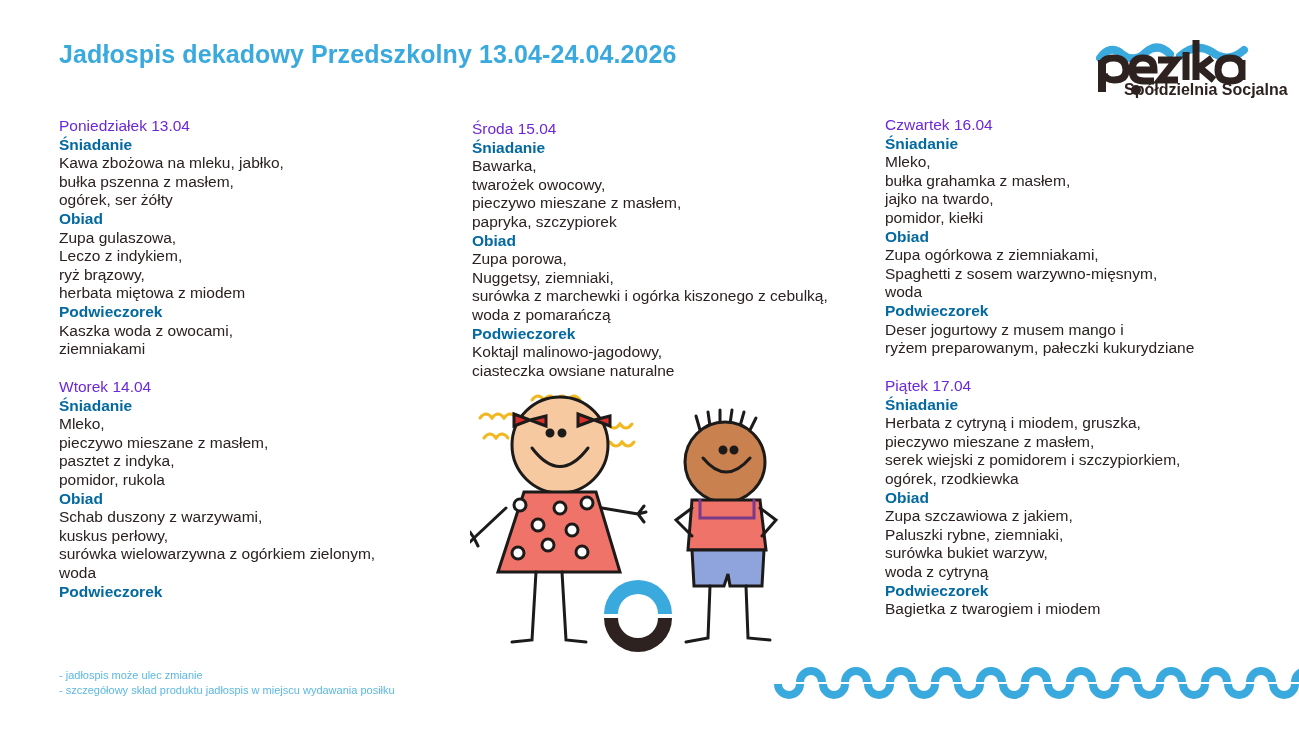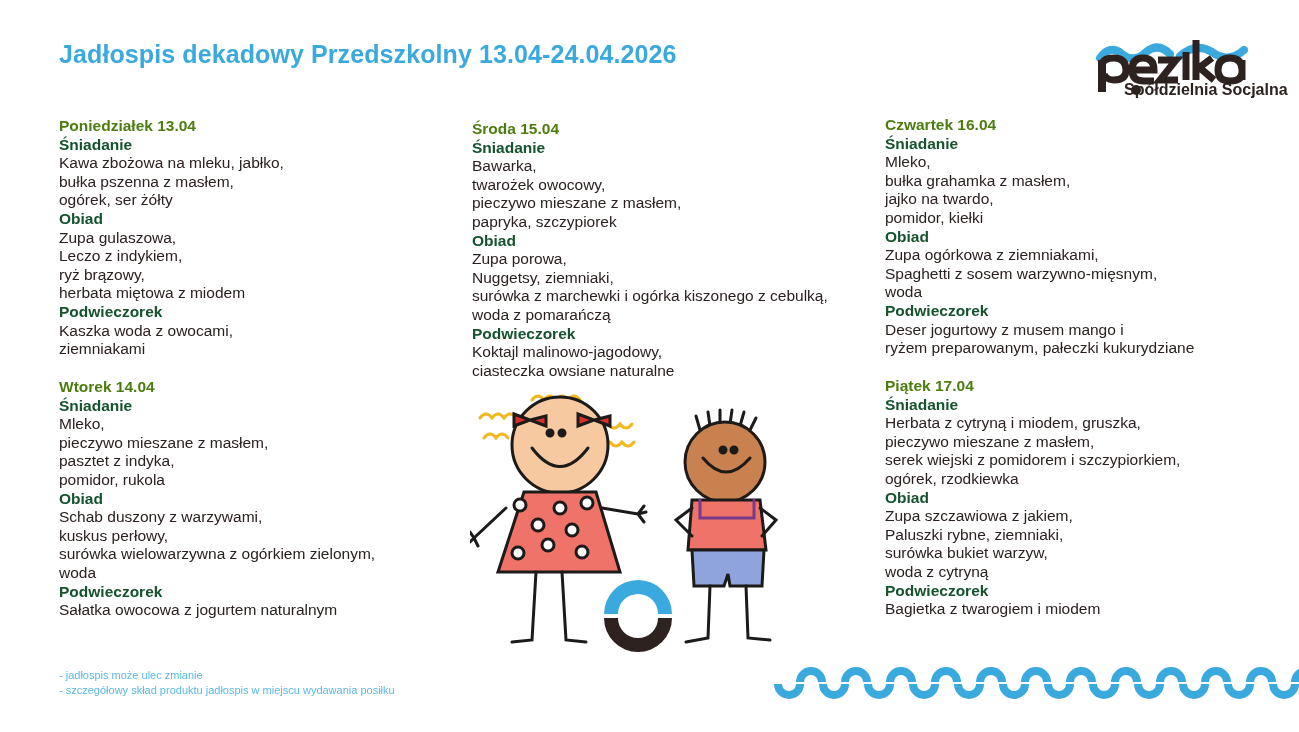--- a/index.html
+++ b/index.html
@@ -11,7 +11,7 @@
   .logo-sub { position: absolute; left: 1124px; top: 81px; font-size: 16px; font-weight: bold;
               color: #2e2220; white-space: nowrap; }
   .day { position: absolute; font-size: 15.5px; line-height: 18.6px; white-space: nowrap; }
-  .day-title { color: #4d7c0f; font-weight: bold; }
+  .day-title { color: #6d28d9; font-weight: normal; }
   .meal-label { font-weight: bold; color: #14532d; }
   .item { color: #2b2120; }
   .notes { position: absolute; left: 59px; top: 668px; font-size: 11px; line-height: 14.5px;

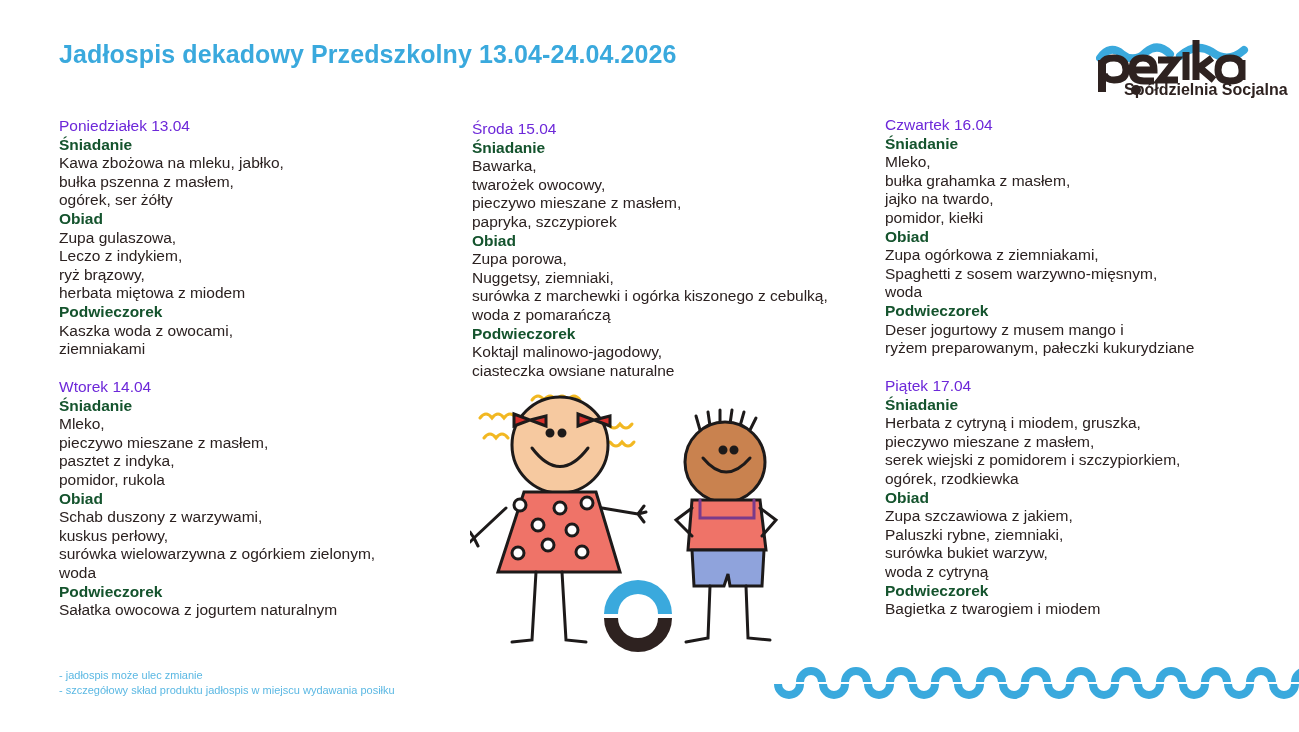--- a/index.html
+++ b/index.html
@@ -12,7 +12,7 @@
               color: #2e2220; white-space: nowrap; }
   .day { position: absolute; font-size: 15.5px; line-height: 18.6px; white-space: nowrap; }
   .day-title { color: #6d28d9; font-weight: normal; }
-  .meal-label { font-weight: bold; color: #14532d; }
+  .meal-label { font-weight: bold; color: #0369a1; }
   .item { color: #2b2120; }
   .notes { position: absolute; left: 59px; top: 668px; font-size: 11px; line-height: 14.5px;
            color: #5bb8e3; white-space: nowrap; }

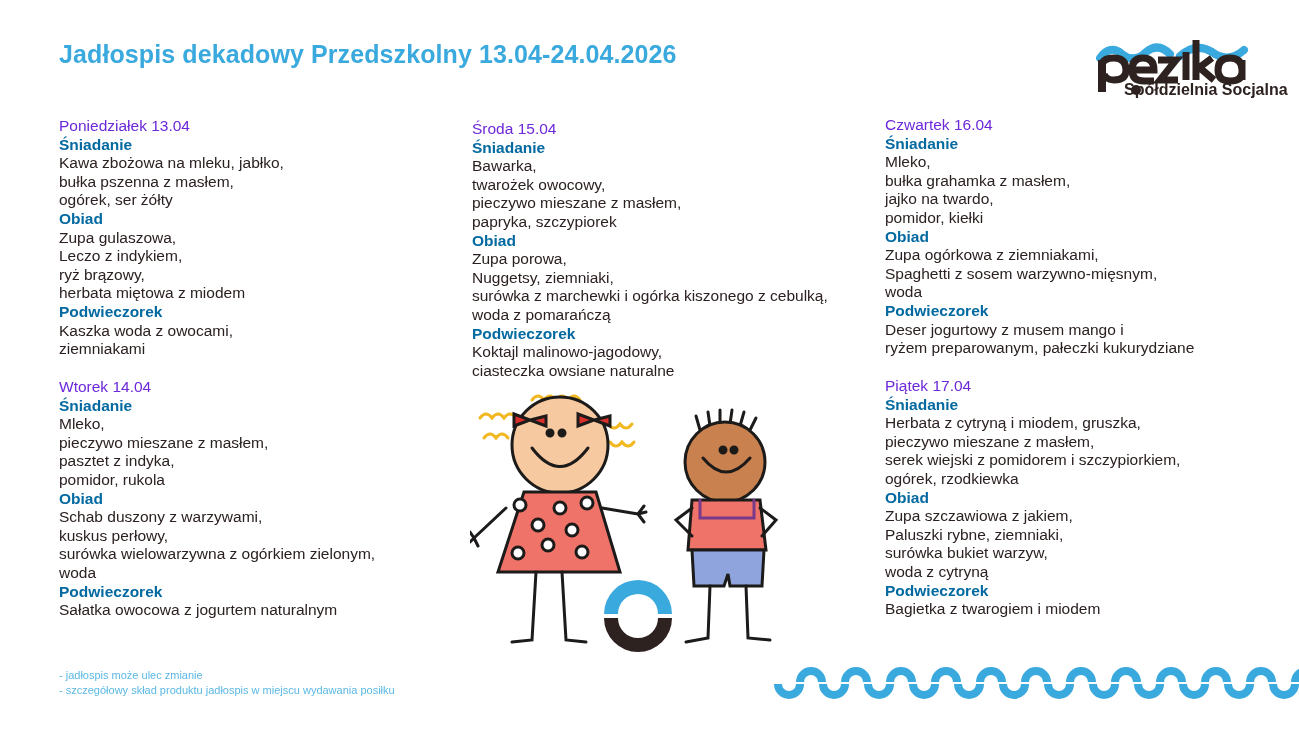--- a/index.html
+++ b/index.html
@@ -74,7 +74,6 @@
   <div class="item">surówka wielowarzywna z ogórkiem zielonym,</div>
   <div class="item">woda</div>
   <div class="meal-label">Podwieczorek</div>
-  <div class="item">Sałatka owocowa z jogurtem naturalnym</div>
 </div>
 
 <div class="day" style="left:472px; top:120px;">

